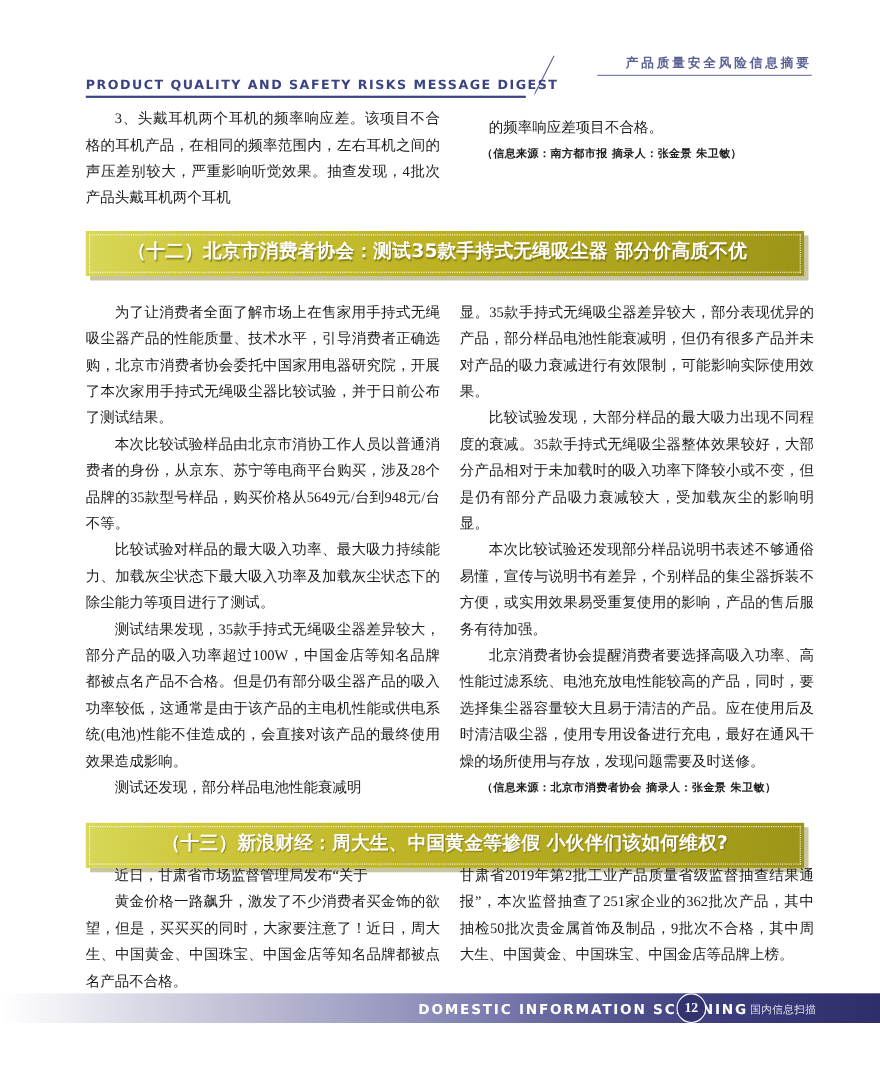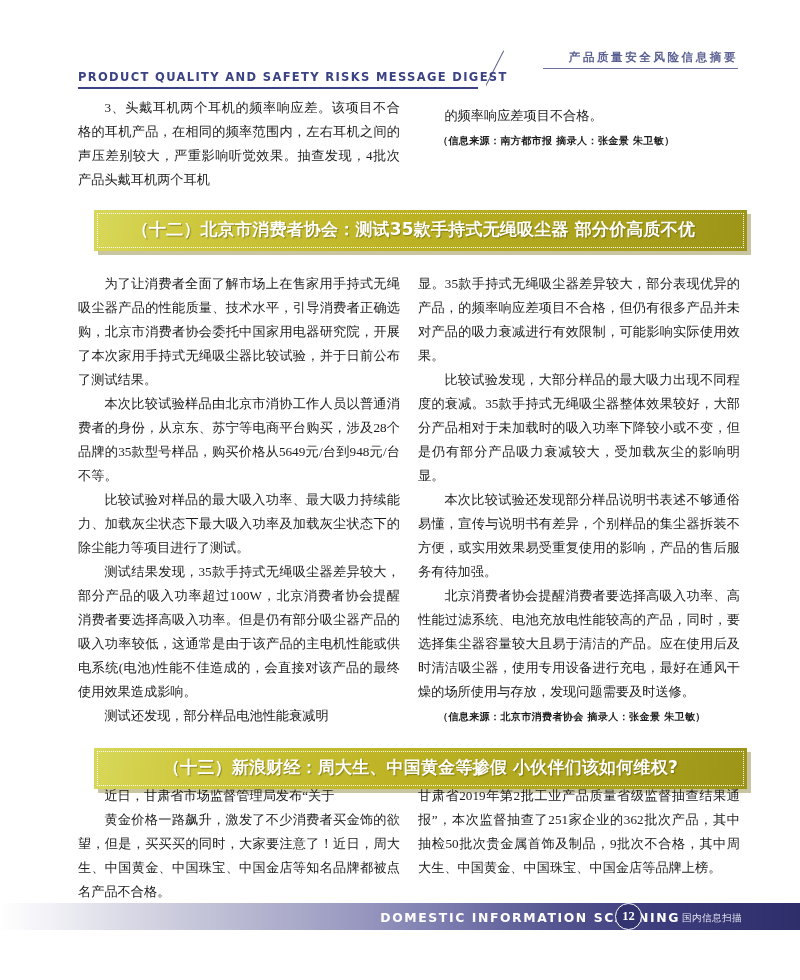--- a/index.html
+++ b/index.html
@@ -118,7 +118,7 @@
   
   .banner {
     position: absolute;
-    left: 94px;
+    left: 78px;
     width: 653px;
     box-sizing: border-box;
     background: linear-gradient(100deg, #d8d85a 0%, #cfc93f 14%, #bdb324 46%, #a9a01c 82%, #9c9418 100%);

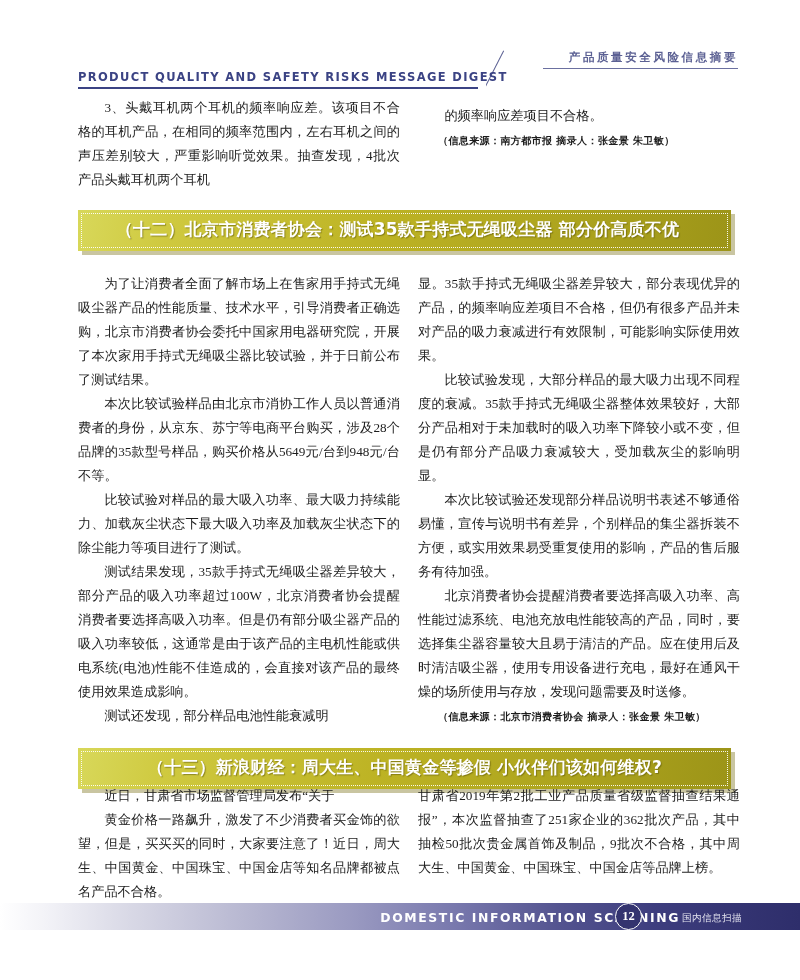--- a/index.html
+++ b/index.html
@@ -239,7 +239,7 @@
   </div>
 
   <div class="col right" style="top: 272px;">
-    <p class="noindent">显。35款手持式无绳吸尘器差异较大，部分表现优异的产品，的频率响应差项目不合格，但仍有很多产品并未对产品的吸力衰减进行有效限制，可能影响实际使用效果。</p>
+    <p class="noindent">显。35款手持式无绳吸尘器差异较大，部分表现优异的产品，部分样品电池性能衰减明，但仍有很多产品并未对产品的吸力衰减进行有效限制，可能影响实际使用效果。</p>
     <p>比较试验发现，大部分样品的最大吸力出现不同程度的衰减。35款手持式无绳吸尘器整体效果较好，大部分产品相对于未加载时的吸入功率下降较小或不变，但是仍有部分产品吸力衰减较大，受加载灰尘的影响明显。</p>
     <p>本次比较试验还发现部分样品说明书表述不够通俗易懂，宣传与说明书有差异，个别样品的集尘器拆装不方便，或实用效果易受重复使用的影响，产品的售后服务有待加强。</p>
     <p>北京消费者协会提醒消费者要选择高吸入功率、高性能过滤系统、电池充放电性能较高的产品，同时，要选择集尘器容量较大且易于清洁的产品。应在使用后及时清洁吸尘器，使用专用设备进行充电，最好在通风干燥的场所使用与存放，发现问题需要及时送修。</p>

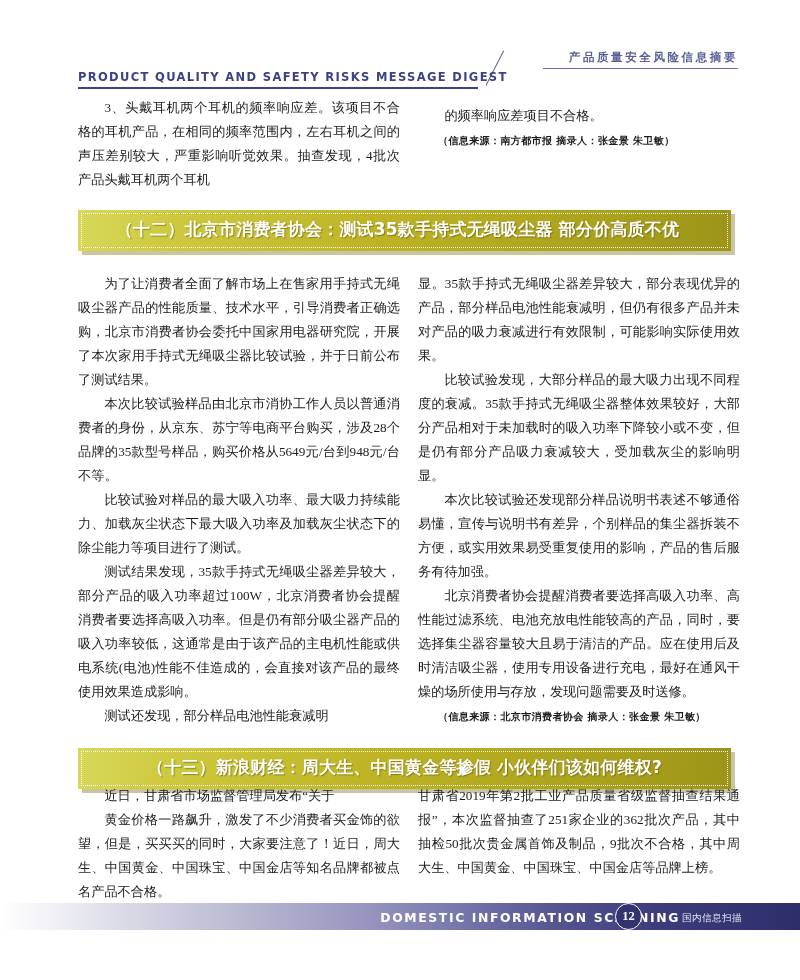--- a/index.html
+++ b/index.html
@@ -234,7 +234,7 @@
     <p>为了让消费者全面了解市场上在售家用手持式无绳吸尘器产品的性能质量、技术水平，引导消费者正确选购，北京市消费者协会委托中国家用电器研究院，开展了本次家用手持式无绳吸尘器比较试验，并于日前公布了测试结果。</p>
     <p>本次比较试验样品由北京市消协工作人员以普通消费者的身份，从京东、苏宁等电商平台购买，涉及28个品牌的35款型号样品，购买价格从5649元/台到948元/台不等。</p>
     <p>比较试验对样品的最大吸入功率、最大吸力持续能力、加载灰尘状态下最大吸入功率及加载灰尘状态下的除尘能力等项目进行了测试。</p>
-    <p>测试结果发现，35款手持式无绳吸尘器差异较大，部分产品的吸入功率超过100W，北京消费者协会提醒消费者要选择高吸入功率。但是仍有部分吸尘器产品的吸入功率较低，这通常是由于该产品的主电机性能或供电系统(电池)性能不佳造成的，会直接对该产品的最终使用效果造成影响。</p>
+    <p>测试结果发现，35款手持式无绳吸尘器差异较大，部分产品的吸入功率超过100W，中国金店等知名品牌都被点名产品不合格。但是仍有部分吸尘器产品的吸入功率较低，这通常是由于该产品的主电机性能或供电系统(电池)性能不佳造成的，会直接对该产品的最终使用效果造成影响。</p>
     <p>测试还发现，部分样品电池性能衰减明</p>
   </div>
 

